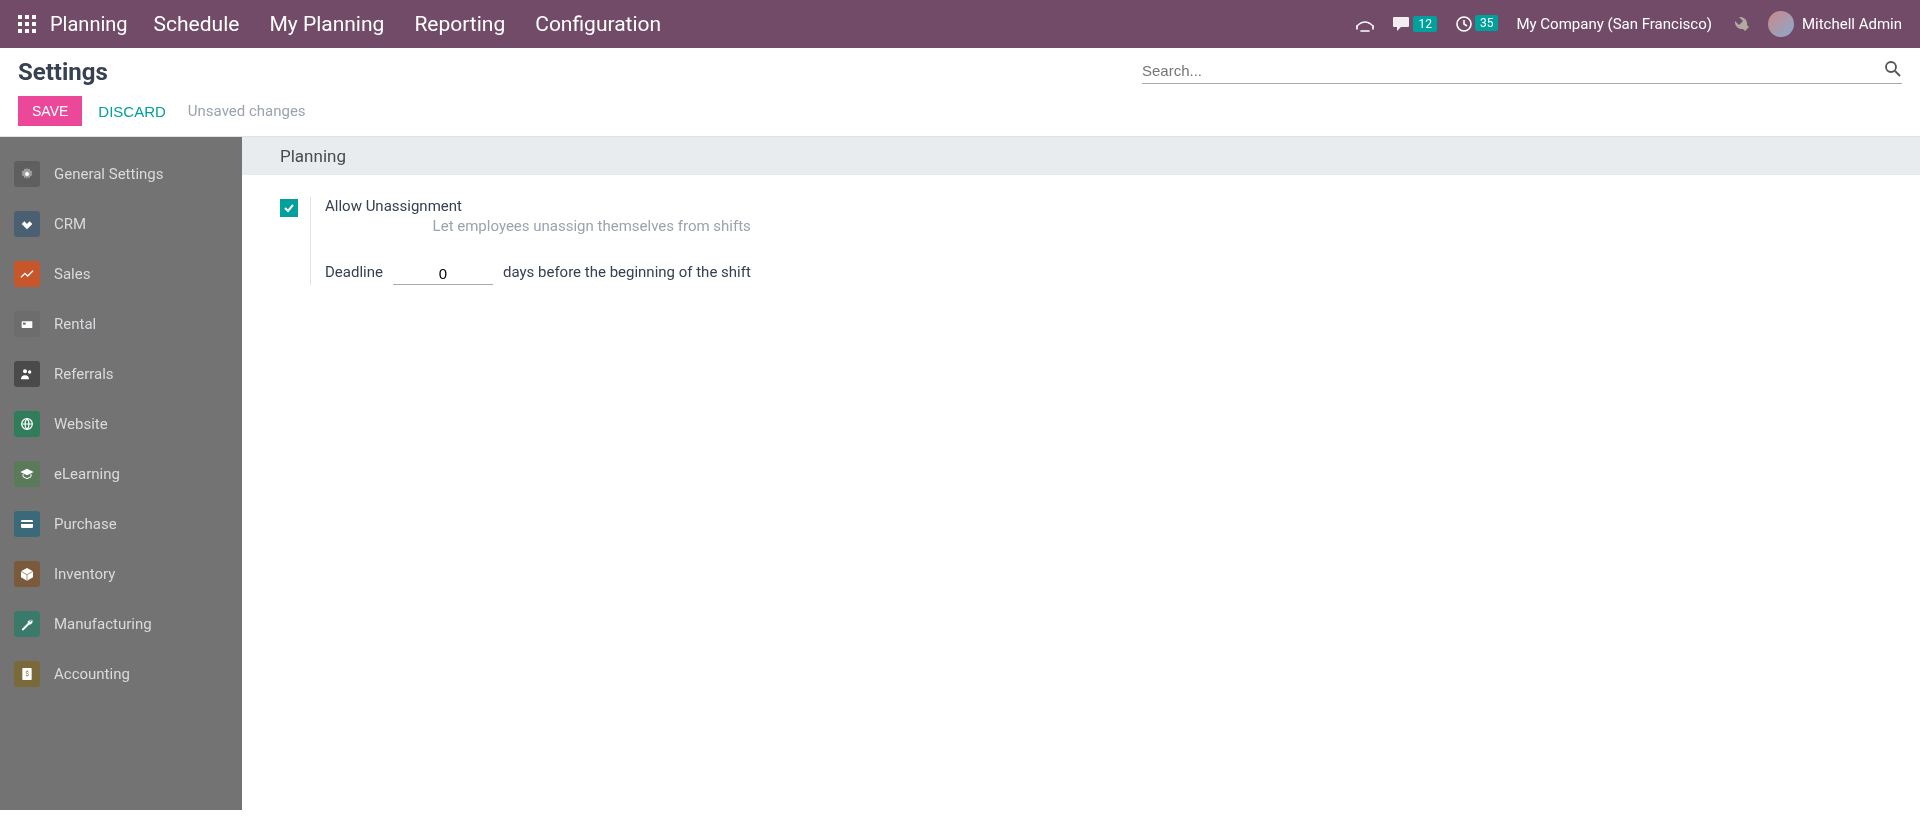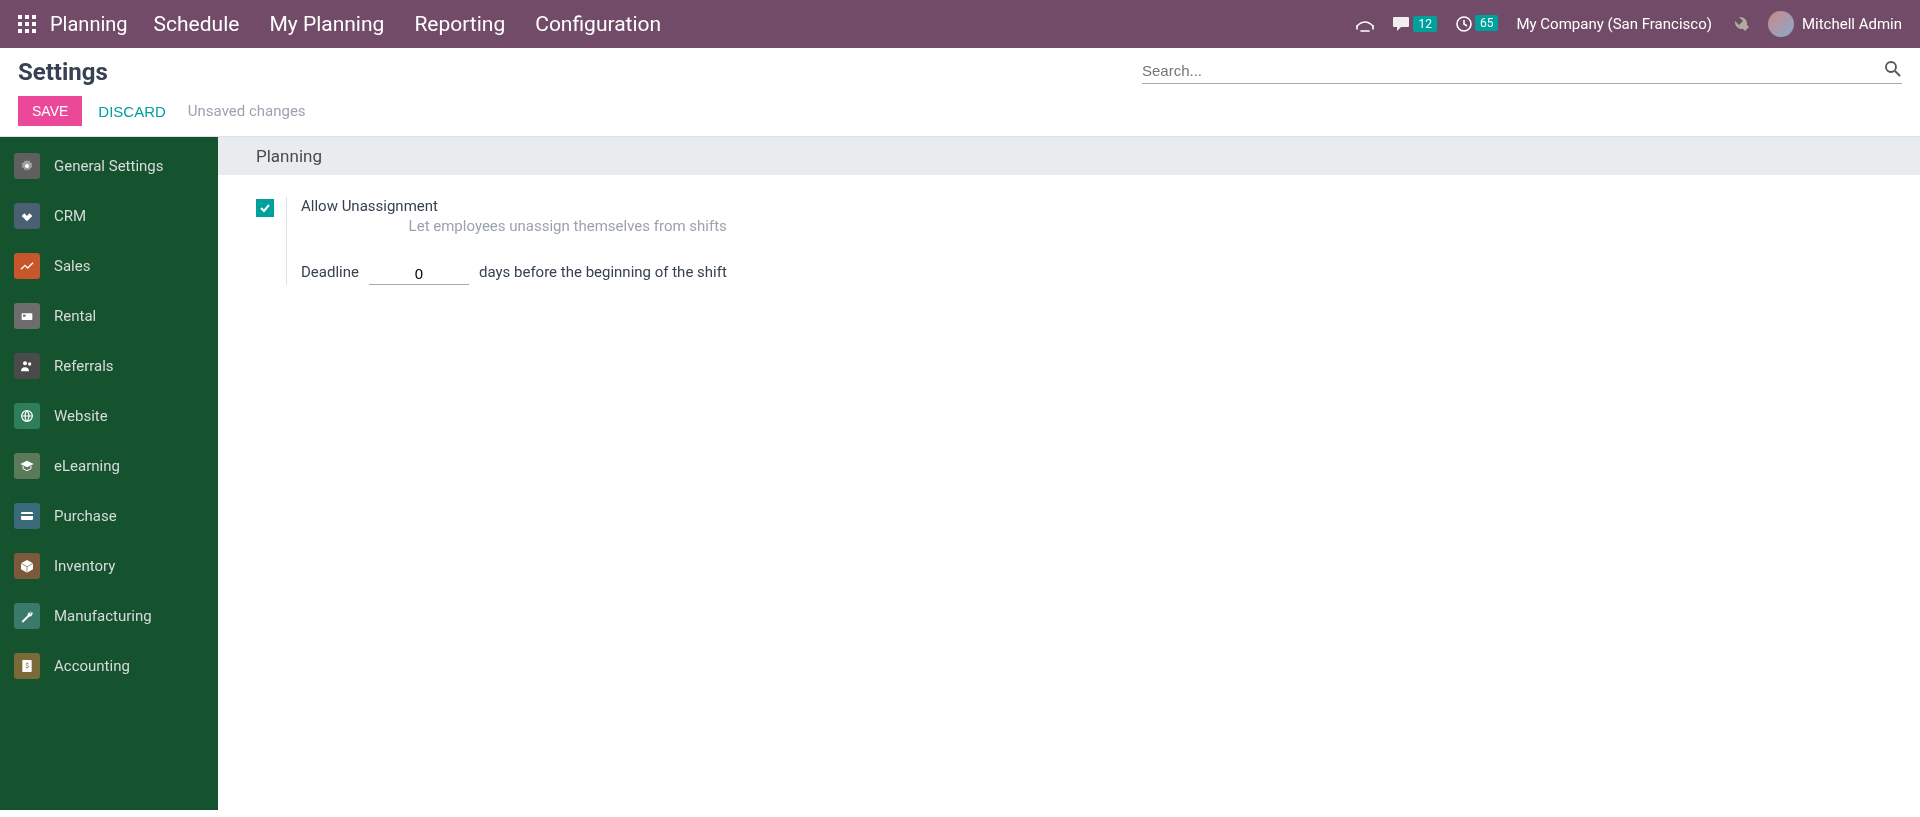--- a/index.html
+++ b/index.html
@@ -106,7 +106,7 @@
           <circle cx="9" cy="9" r="7"></circle>
           <path d="M9 5 v4 l3 2"></path>
         </svg>
-      <span class="badge">65</span>
+      <span class="badge">35</span>
     </span>
     <span class="company">My Company (San Francisco)</span>
     <span class="systray-item">

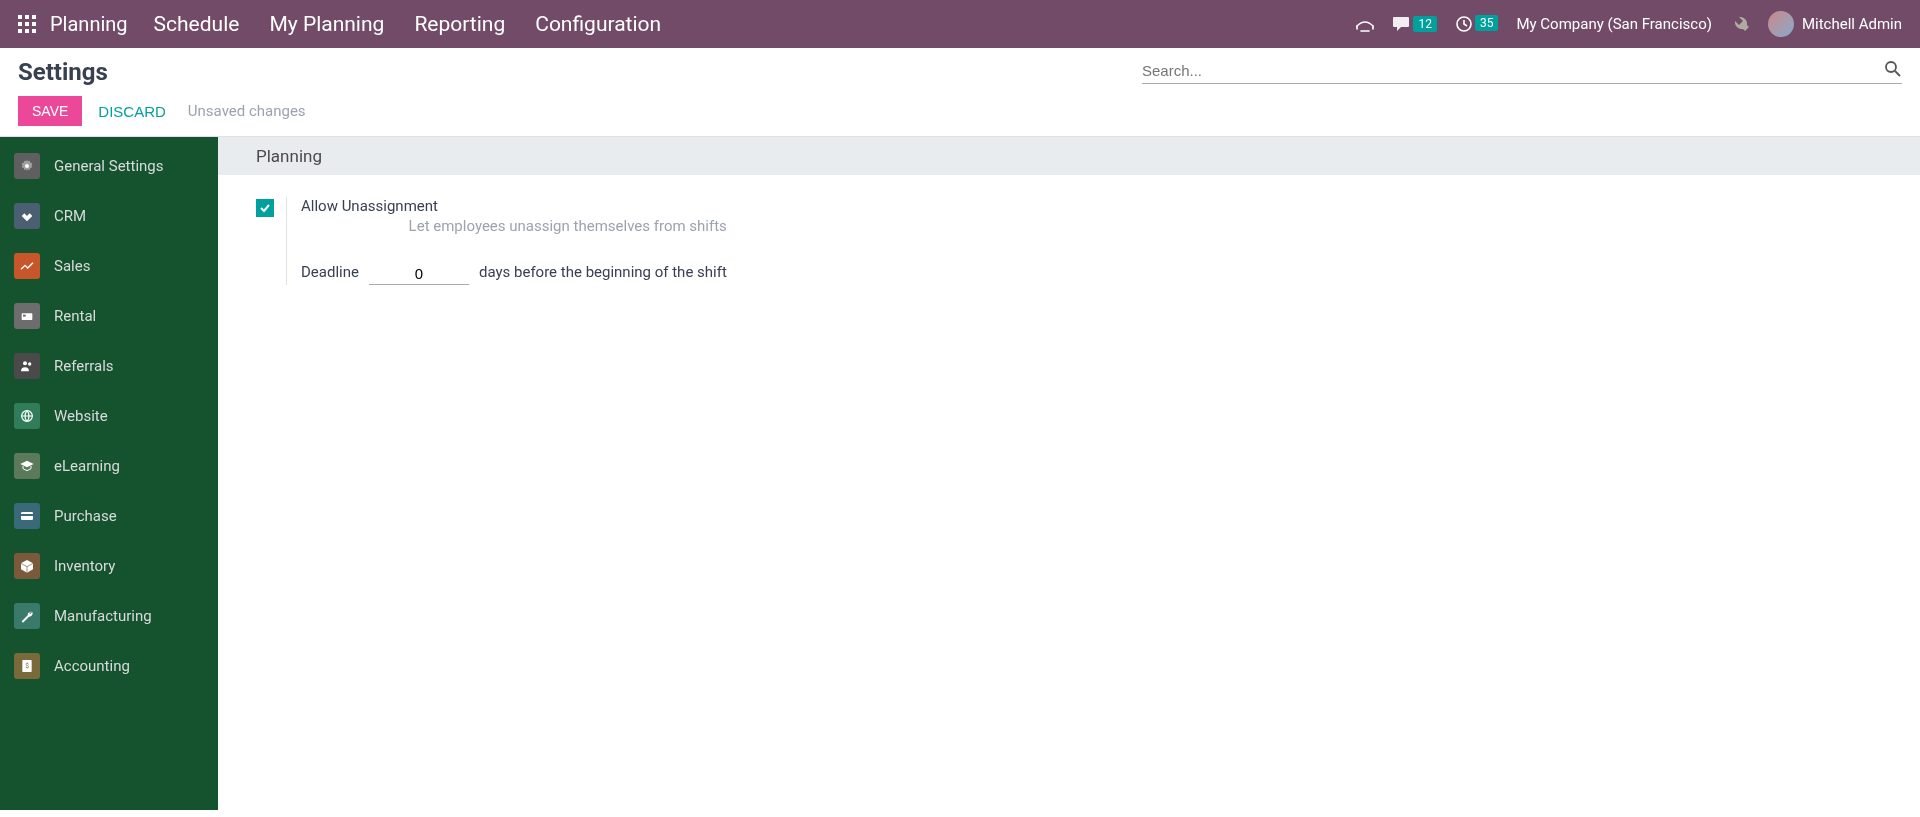--- a/index.html
+++ b/index.html
@@ -33,7 +33,7 @@
 
 
 .body { display: flex; min-height: calc(817px - 48px - 96px); }
-.sidebar { width: 218px; background: #14532d; padding-top: 4px; }
+.sidebar { width: 242px; background: #737373; padding-top: 12px; }
 .side-item { display: flex; align-items: center; padding: 12px 14px; gap: 14px; cursor: pointer; color: #d8dadd; font-size: 15px; }
 .side-icon { width: 26px; height: 26px; display: flex; align-items: center; justify-content: center; border-radius: 3px; flex-shrink: 0; }
 .ic-general { background: #5f5f5f; }

